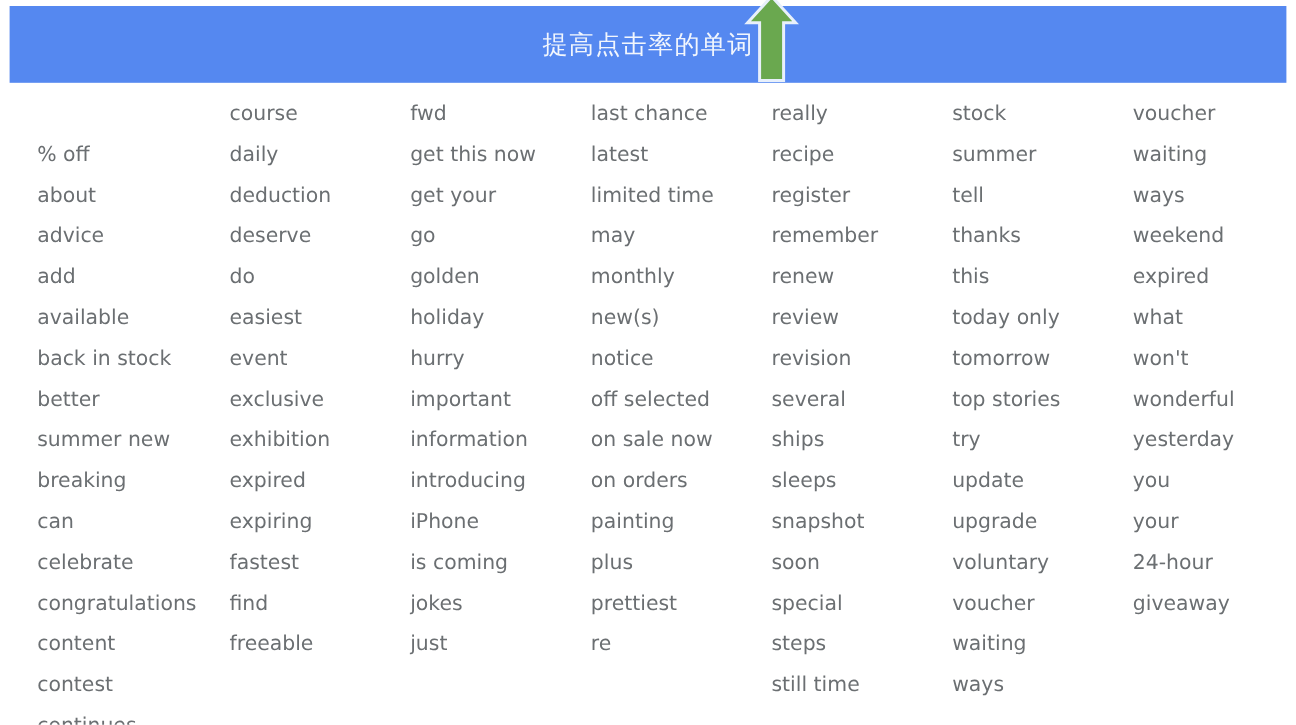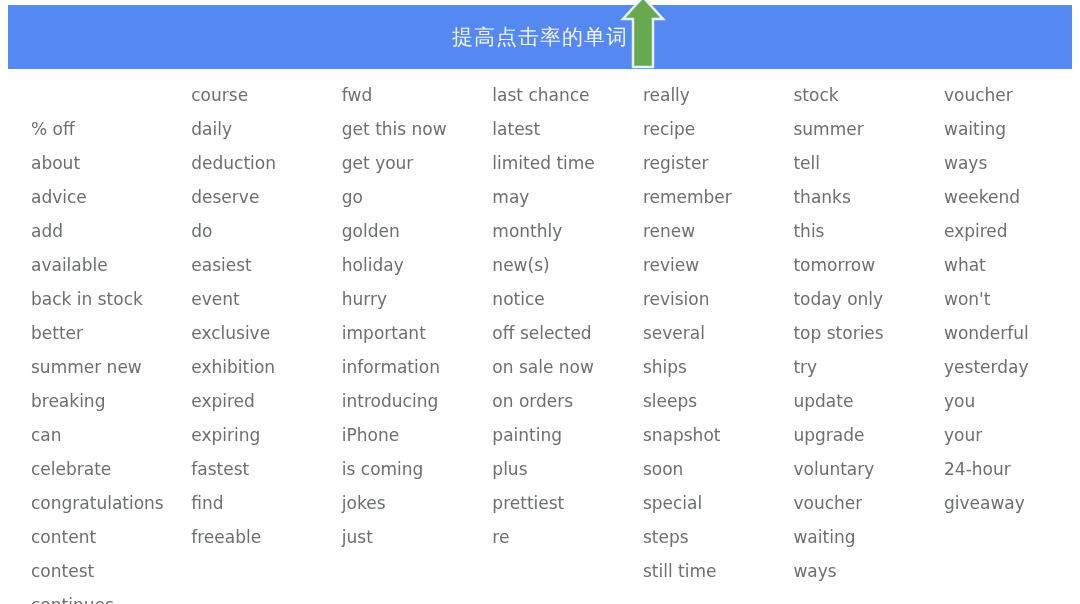--- a/index.html
+++ b/index.html
@@ -195,8 +195,8 @@
     <div class="word">tell</div>
     <div class="word">thanks</div>
     <div class="word">this</div>
+    <div class="word">today only</div>
     <div class="word">tomorrow</div>
-    <div class="word">today only</div>
     <div class="word">top stories</div>
     <div class="word">try</div>
     <div class="word">update</div>

